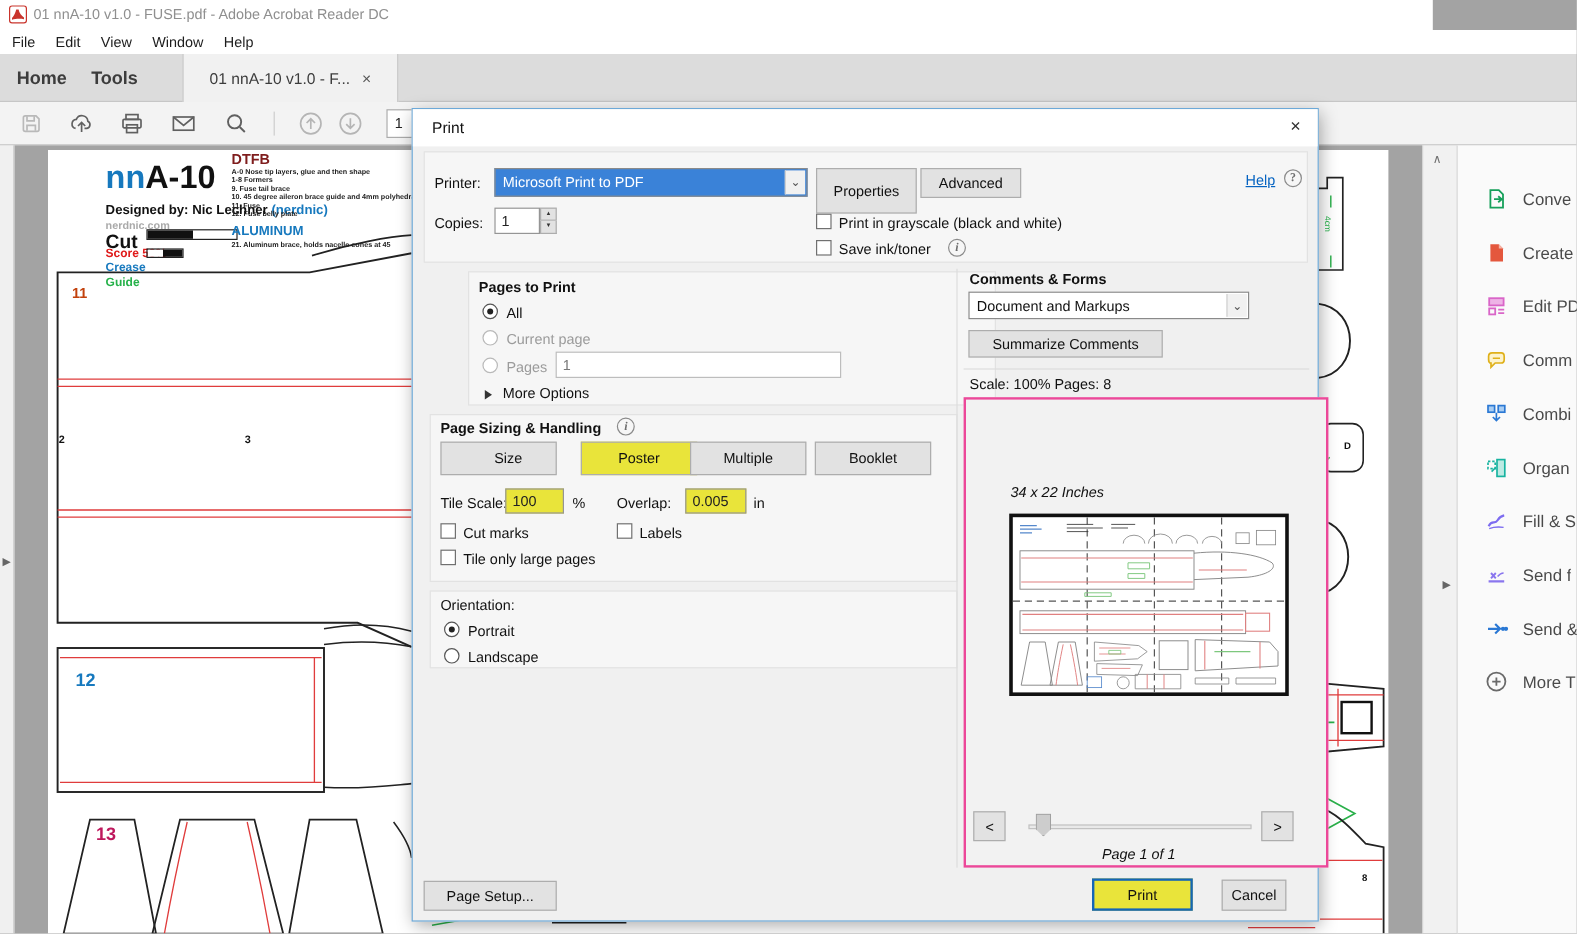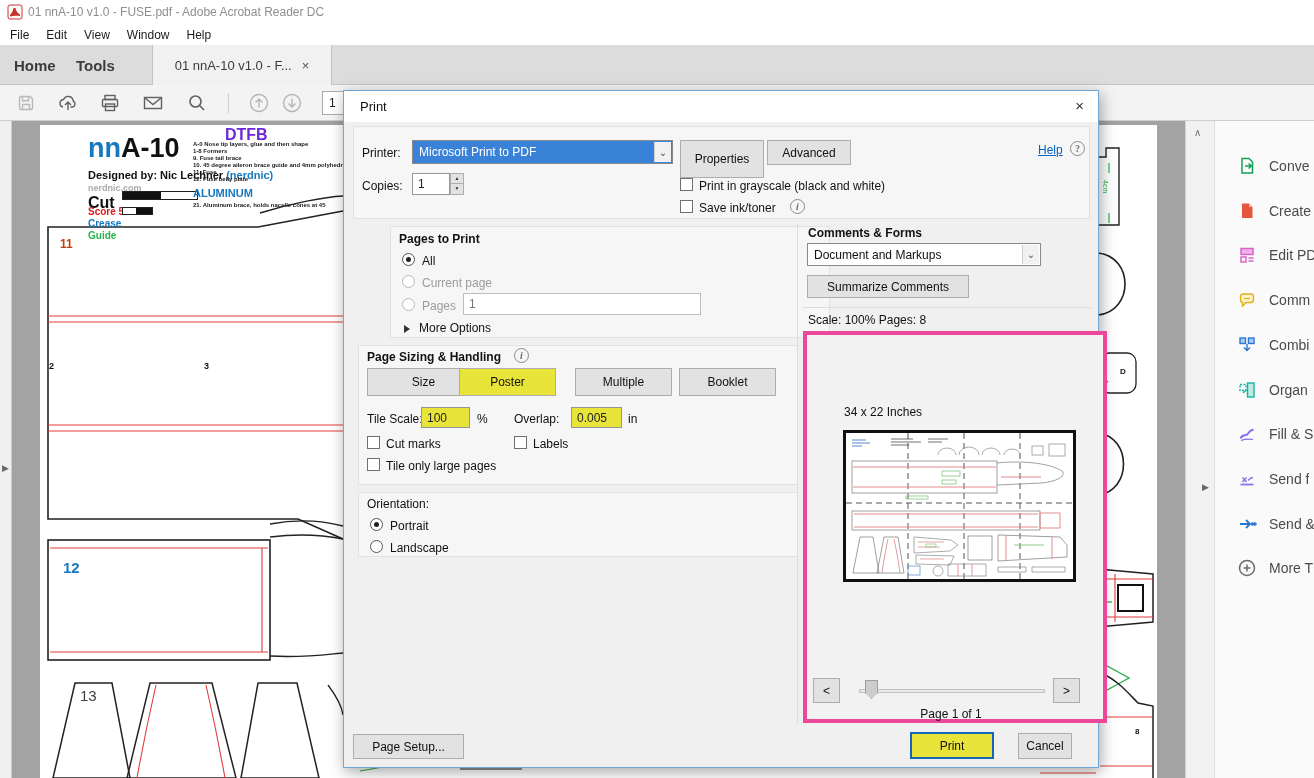--- a/index.html
+++ b/index.html
@@ -8,7 +8,7 @@
   .abs { position:absolute; }
 
   
-  .titlebar { position:absolute; left:0; top:0; width:1314px; height:25px; background:#fff; }
+  .titlebar { position:absolute; left:0; top:0; width:1194px; height:25px; background:#fff; }
   .title-text { position:absolute; left:28px; top:5px; font-size:12px; color:#8f8f8f; }
   .menubar { position:absolute; left:0; top:25px; width:1314px; height:20px; background:#fff; display:flex; align-items:center; padding-left:10px; gap:17px; }
   .menu-item { font-size:12px; color:#1c1c1c; }

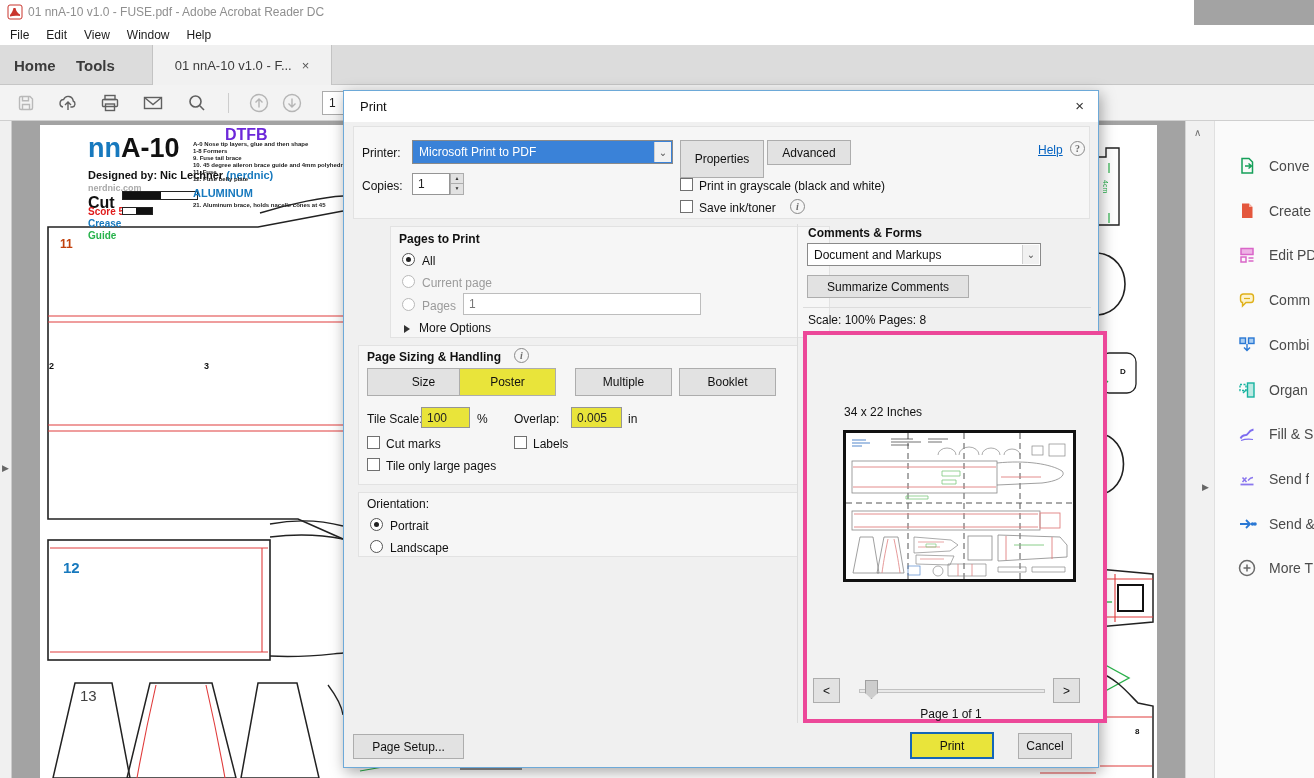--- a/index.html
+++ b/index.html
@@ -190,7 +190,7 @@
   <span class="abs" style="left:82px;top:66px;width:76px;height:9px;border:1px solid #222;background:linear-gradient(to right,#111 38px,#fff 38px);"></span>
   <span class="abs" style="left:82px;top:82px;width:31px;height:8px;border:1px solid #222;background:linear-gradient(to right,#fff 13px,#111 13px);"></span>
 
-  <span class="doc-text" style="left:153px;top:1px;font-size:16px;font-weight:700;color:#6d28d9;margin-left:32px;">DTFB</span>
+  <span class="doc-text" style="left:153px;top:1px;font-size:12px;font-weight:700;color:#7f1d1d;">DTFB</span>
   <div class="abs" style="left:153px;top:16px;width:152px;overflow:hidden;" id="dtfb-list">
       <div class="mat-item">A-0 Nose tip layers, glue and then shape</div>
       <div class="mat-item">1-8 Formers</div>

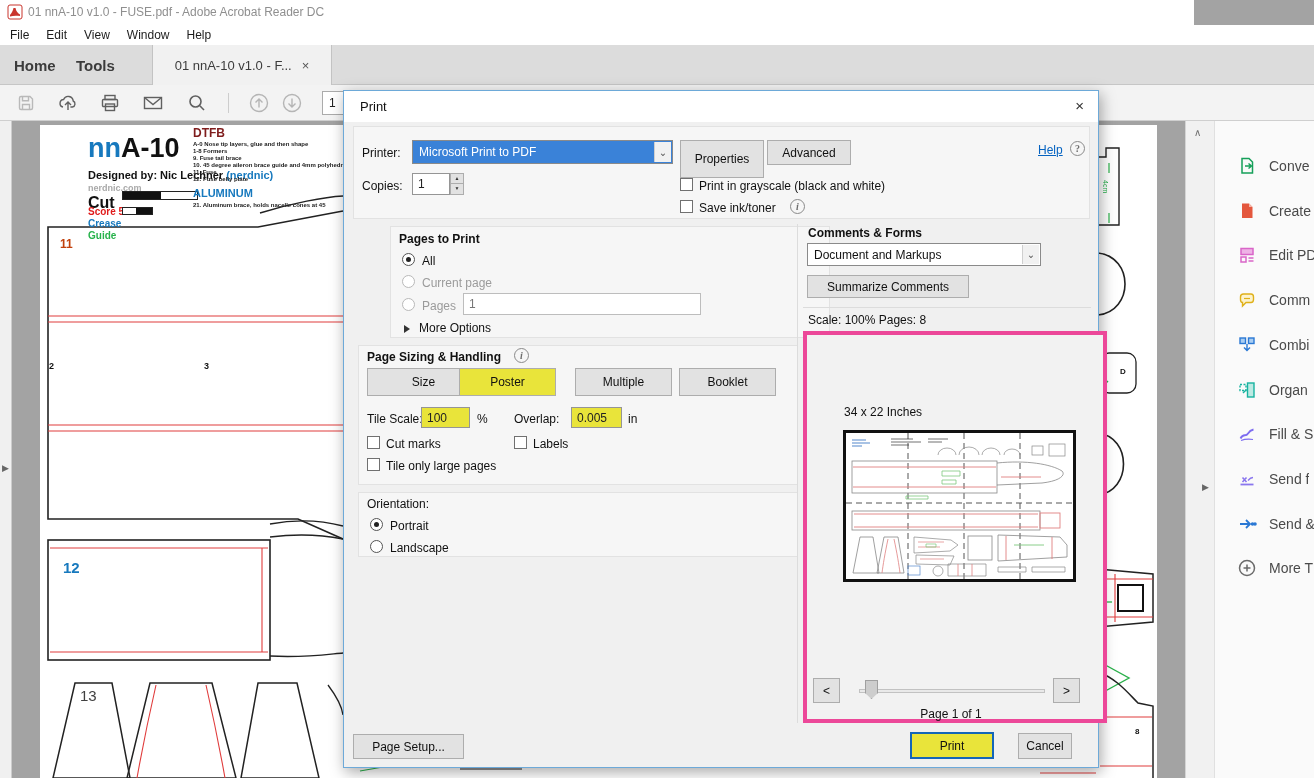--- a/index.html
+++ b/index.html
@@ -365,7 +365,7 @@
     <span class="info-i" style="left:155px;top:2px;">i</span>
     <div id="mode-buttons">
         <div class="mode-btn" style="left:8px;padding-left:16px;">Size</div>
-        <div class="mode-btn hl" style="left:100px;">Poster</div>
+        <div class="mode-btn hl" style="left:125px;">Poster</div>
         <div class="mode-btn" style="left:216px;">Multiple</div>
         <div class="mode-btn" style="left:320px;">Booklet</div>
       </div>

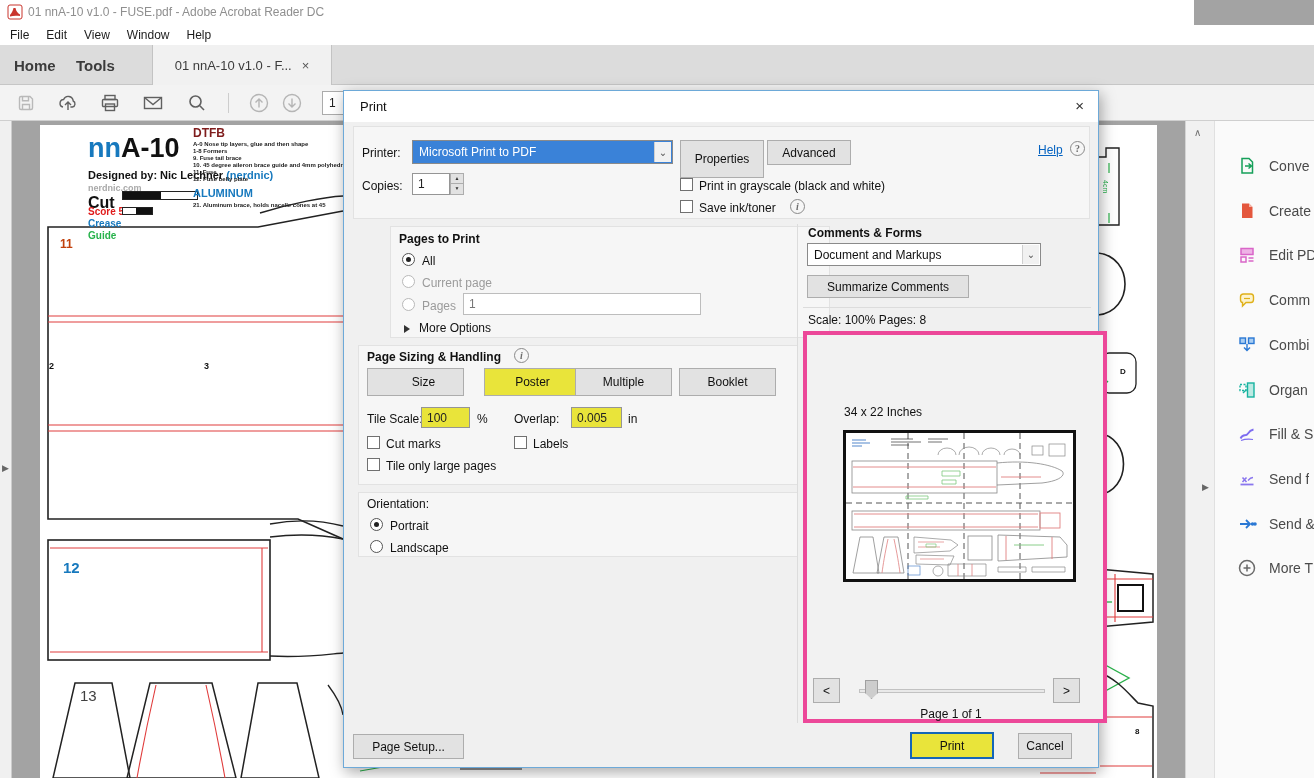--- a/index.html
+++ b/index.html
@@ -405,7 +405,7 @@
   </div>
   <span class="lbl" style="left:464px;top:222px;">Scale: 100% Pages: 8</span>
 
-  <div class="abs" style="left:459px;top:240px;width:304px;height:392px;background:#f2f2f2;border:4px solid #ec4899;">
+  <div class="abs" style="left:459px;top:240px;width:304px;height:392px;background:#f2f2f2;border:2px solid #ec4899;font-style:italic;">
     <span class="lbl" style="left:37px;top:70px;">34 x 22 Inches</span>
     <div class="abs" style="left:36px;top:95px;width:233px;height:152px;background:#fff;border:3px solid #111;">
       <svg width="227" height="146" viewBox="0 0 227 146">

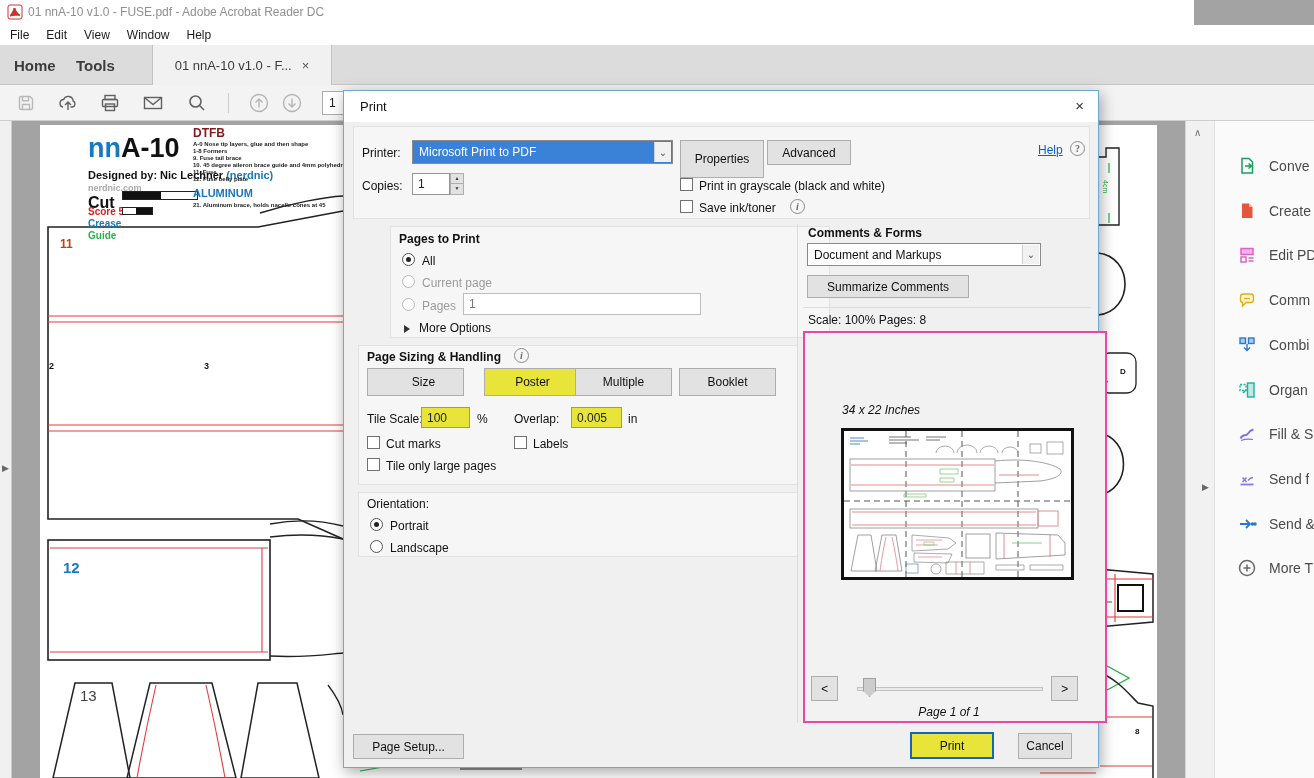--- a/index.html
+++ b/index.html
@@ -206,7 +206,7 @@
   <span class="doc-text" style="left:9px;top:236px;font-size:9px;font-weight:700;">2</span>
   <span class="doc-text" style="left:164px;top:236px;font-size:9px;font-weight:700;">3</span>
   <span class="doc-text" style="left:23px;top:434px;font-size:15px;font-weight:700;color:#1779be;">12</span>
-  <span class="doc-text" style="left:40px;top:562px;font-size:15px;font-weight:400;color:#404040;">13</span>
+  <span class="doc-text" style="left:40px;top:562px;font-size:15px;font-weight:700;color:#be185d;">13</span>
   <span class="doc-text" style="left:1062px;top:55px;font-size:7px;color:#27b24b;writing-mode:vertical-rl;">4cm</span>
   <span class="doc-text" style="left:1080px;top:242px;font-size:8px;font-weight:700;">D</span>
   <span class="doc-text" style="left:1058px;top:468px;font-size:8px;font-weight:700;">R</span>

